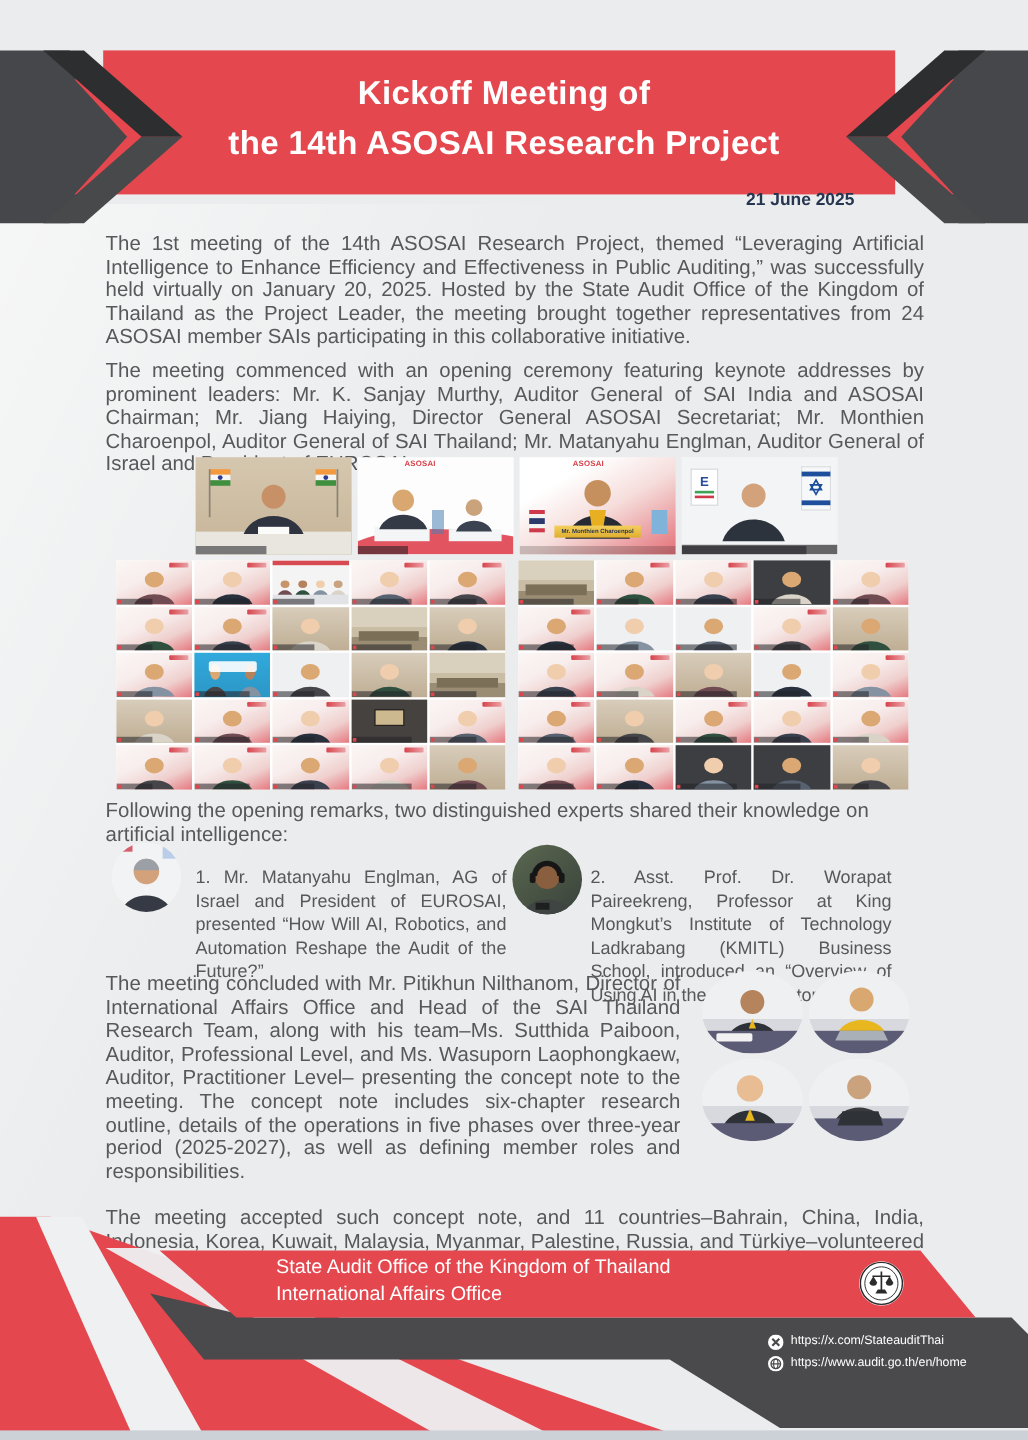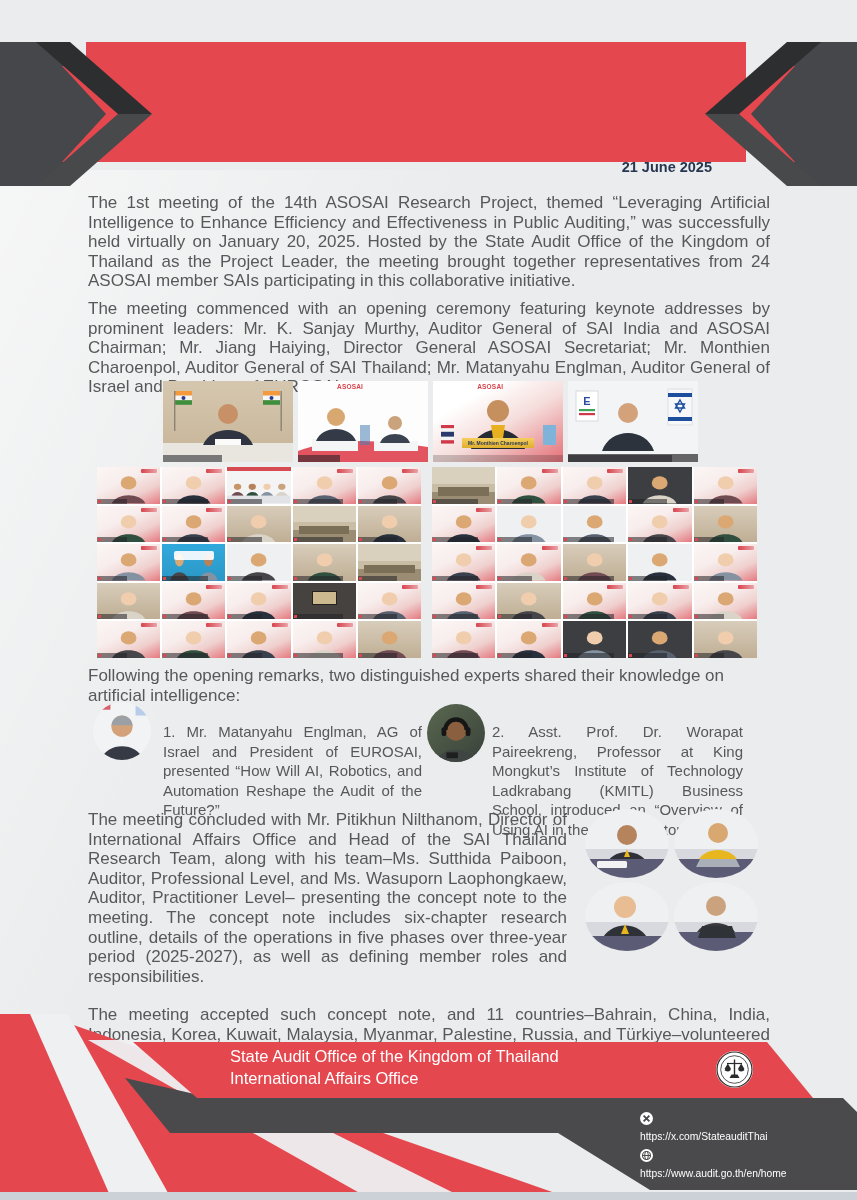--- a/index.html
+++ b/index.html
@@ -98,6 +98,10 @@
     <polygon points="705,114 787,186 821,186 739,114" fill="#47494b"></polygon>
   </svg>
 
+  <div class="title">
+    <div>Kickoff Meeting of</div>
+    <div>the 14th ASOSAI Research Project</div>
+  </div>
   <div class="date">21 June 2025</div>
 
   <p class="para p1">The 1st meeting of the 14th ASOSAI Research Project, themed “Leveraging Artificial Intelligence to Enhance Efficiency and Effectiveness in Public Auditing,” was successfully held virtually on January 20, 2025. Hosted by the State Audit Office of the Kingdom of Thailand as the Project Leader, the meeting brought together representatives from 24 ASOSAI member SAIs participating in this collaborative initiative.</p>

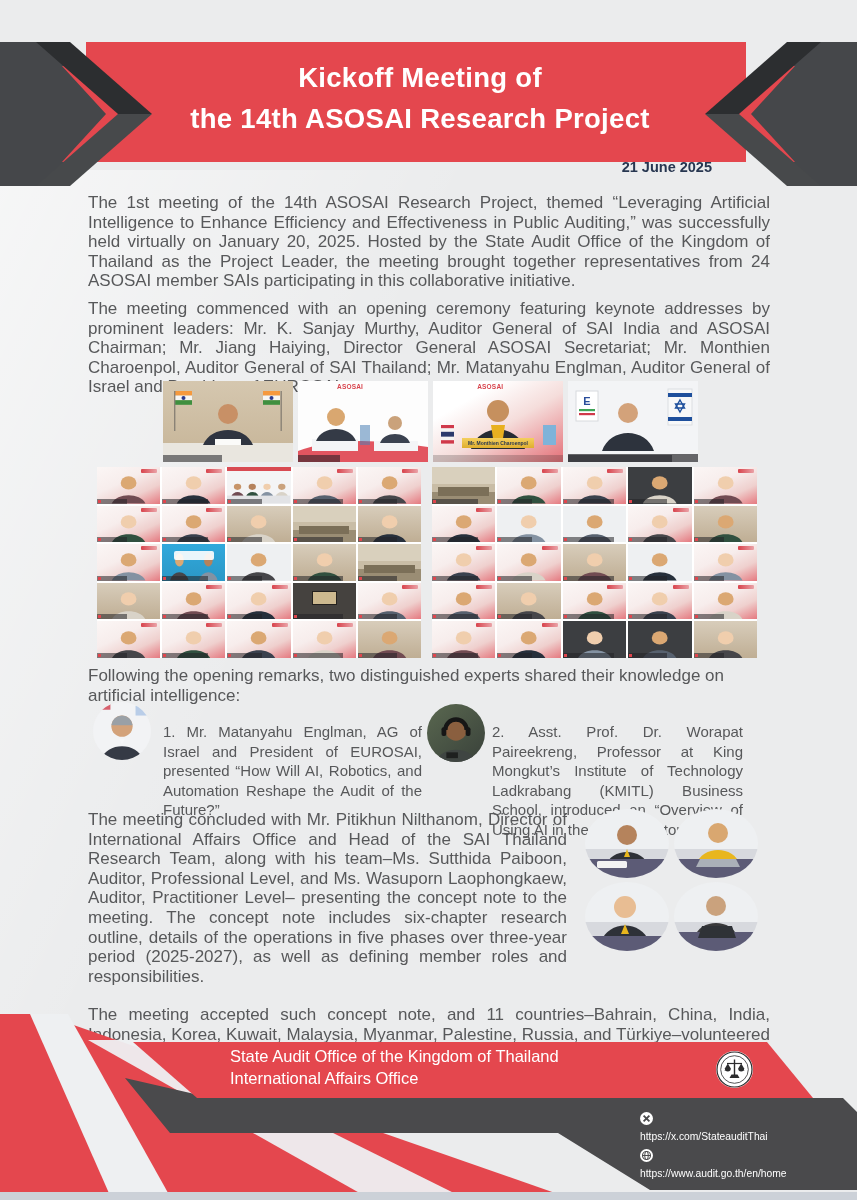--- a/index.html
+++ b/index.html
@@ -73,7 +73,7 @@
   .seal{position:absolute;left:716px;top:1051px;width:37px;height:37px;border-radius:50%;background:#fff;}
   .seal svg{position:absolute;inset:0;width:100%;height:100%;}
   .links{position:absolute;left:640px;top:1111px;width:214px;display:flex;flex-direction:column;gap:4px;}
-  .link-item{display:flex;gap:6px;align-items:flex-start;flex-direction:column;}
+  .link-item{display:flex;gap:6px;align-items:center;}
   .link-item svg{flex:0 0 13px;margin-top:1px;}
   .link-text{color:#fff;font-size:10.3px;line-height:12.6px;word-break:break-all;}
 </style>

